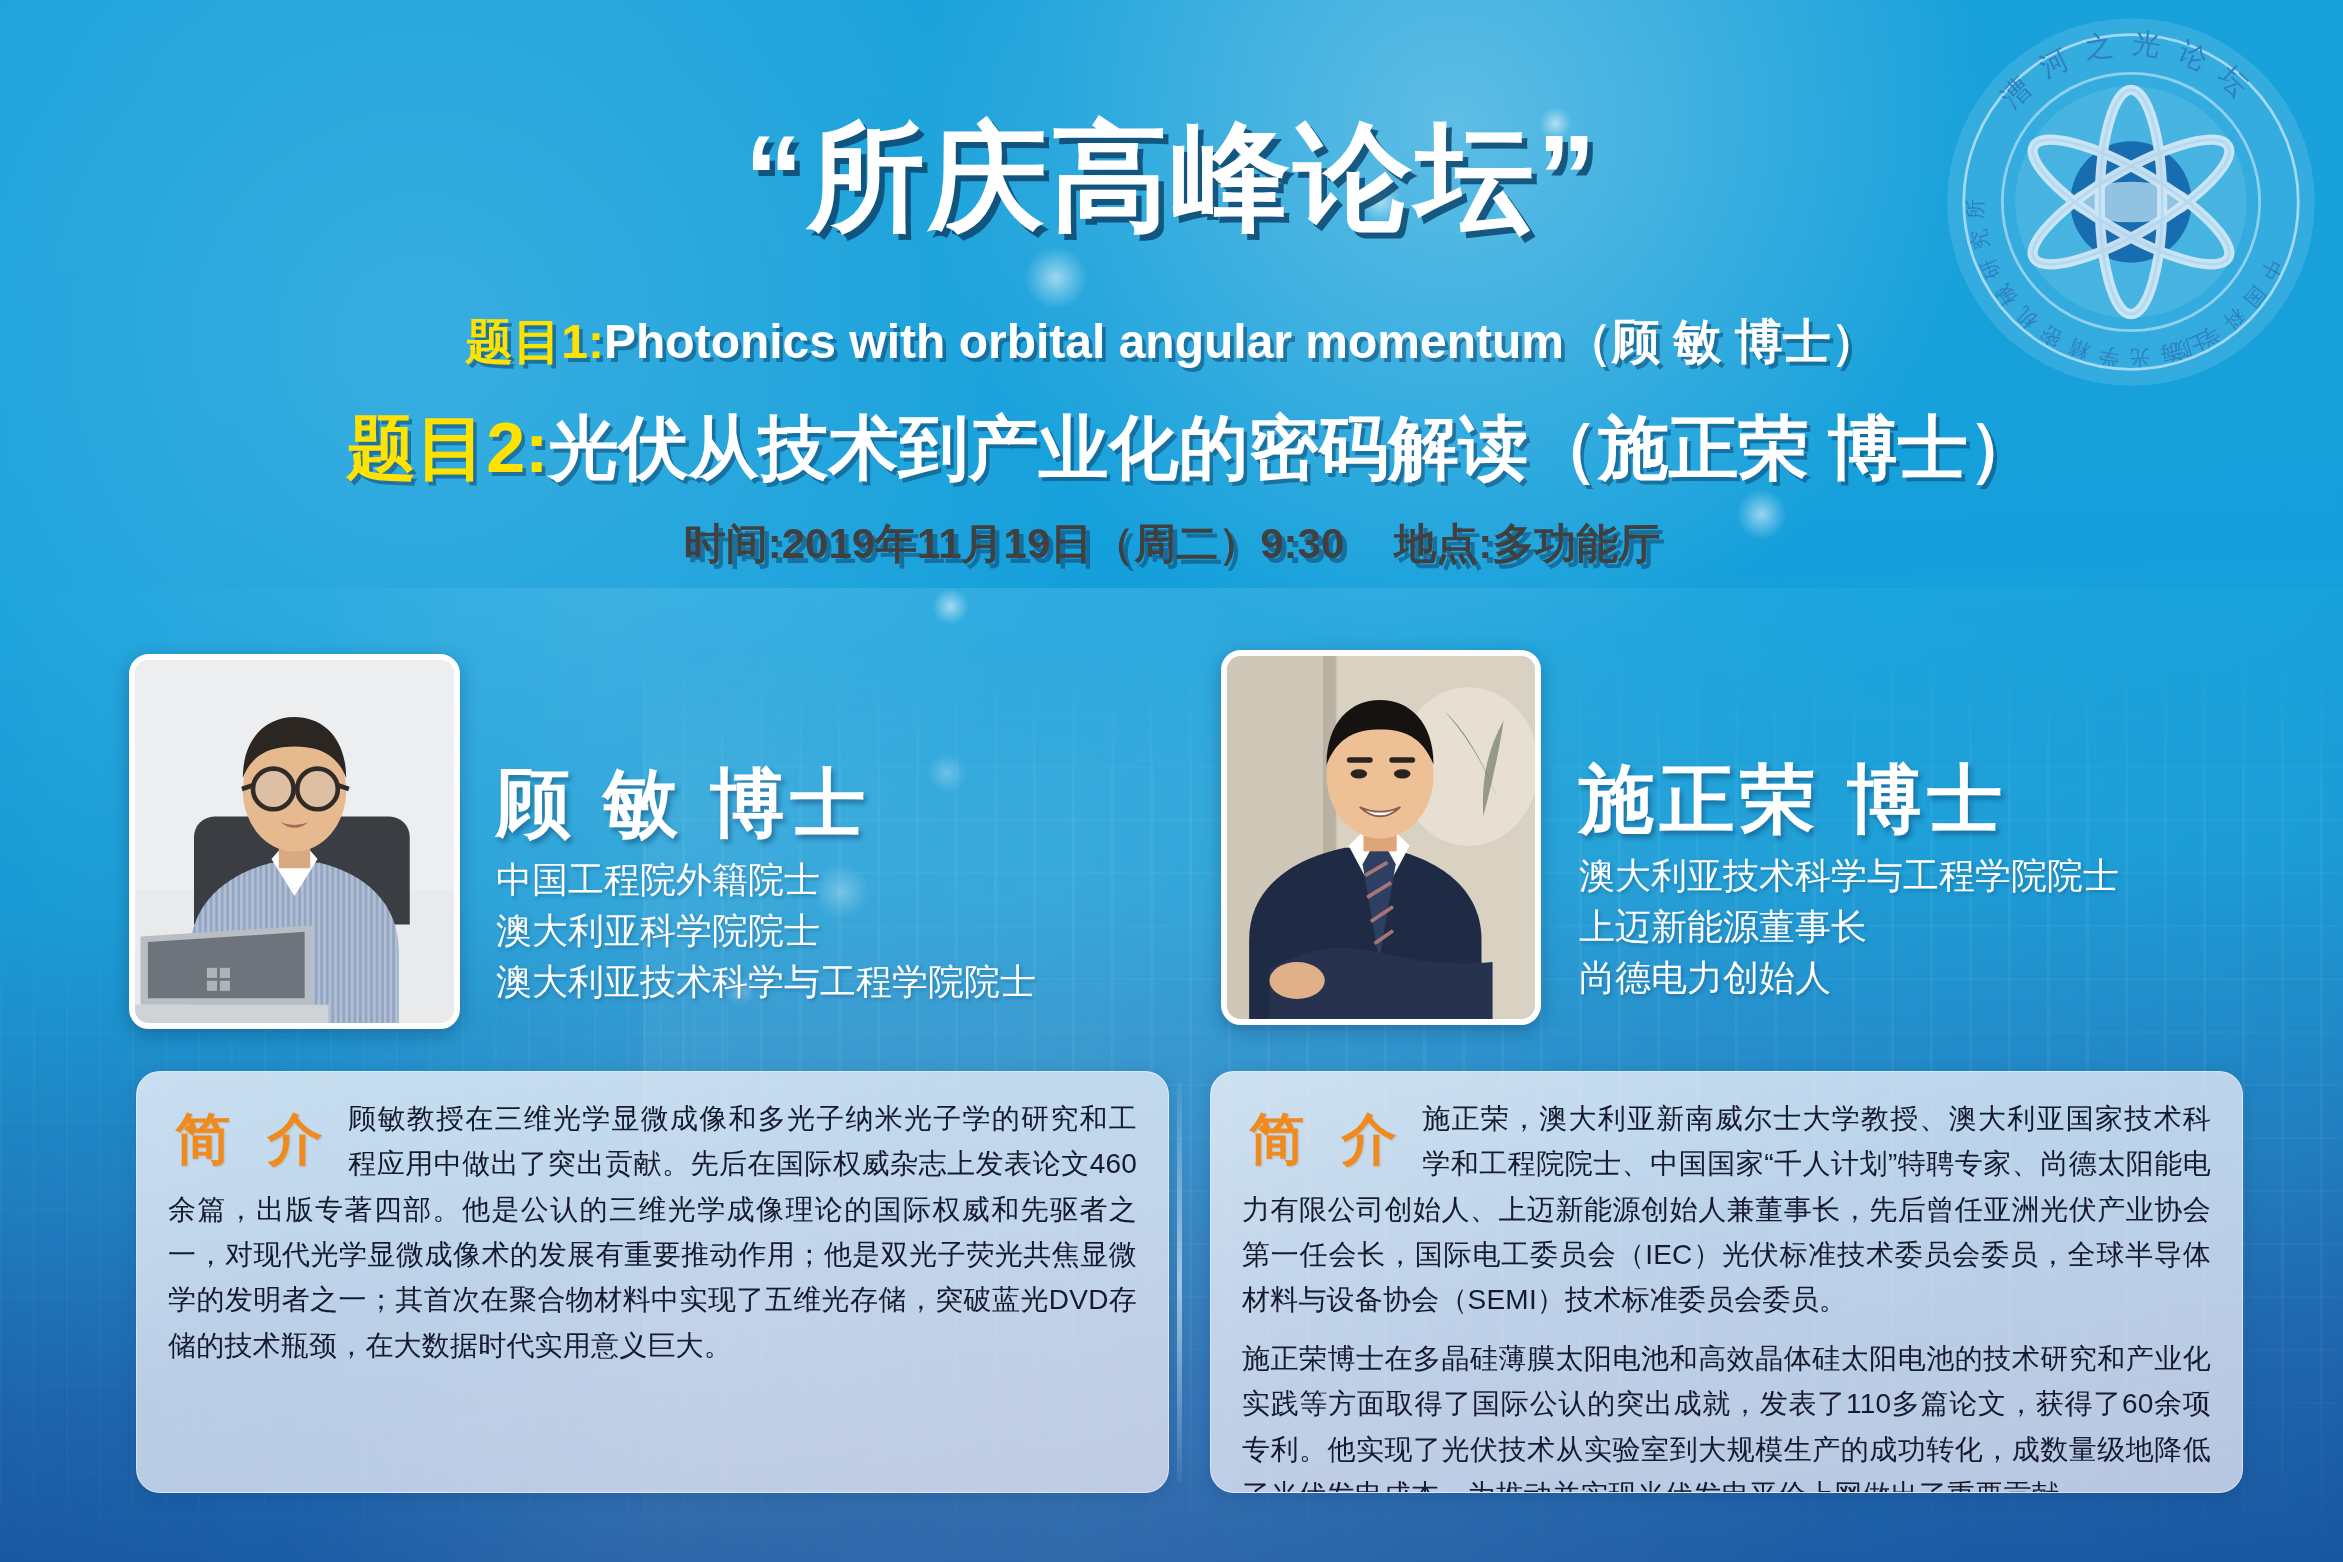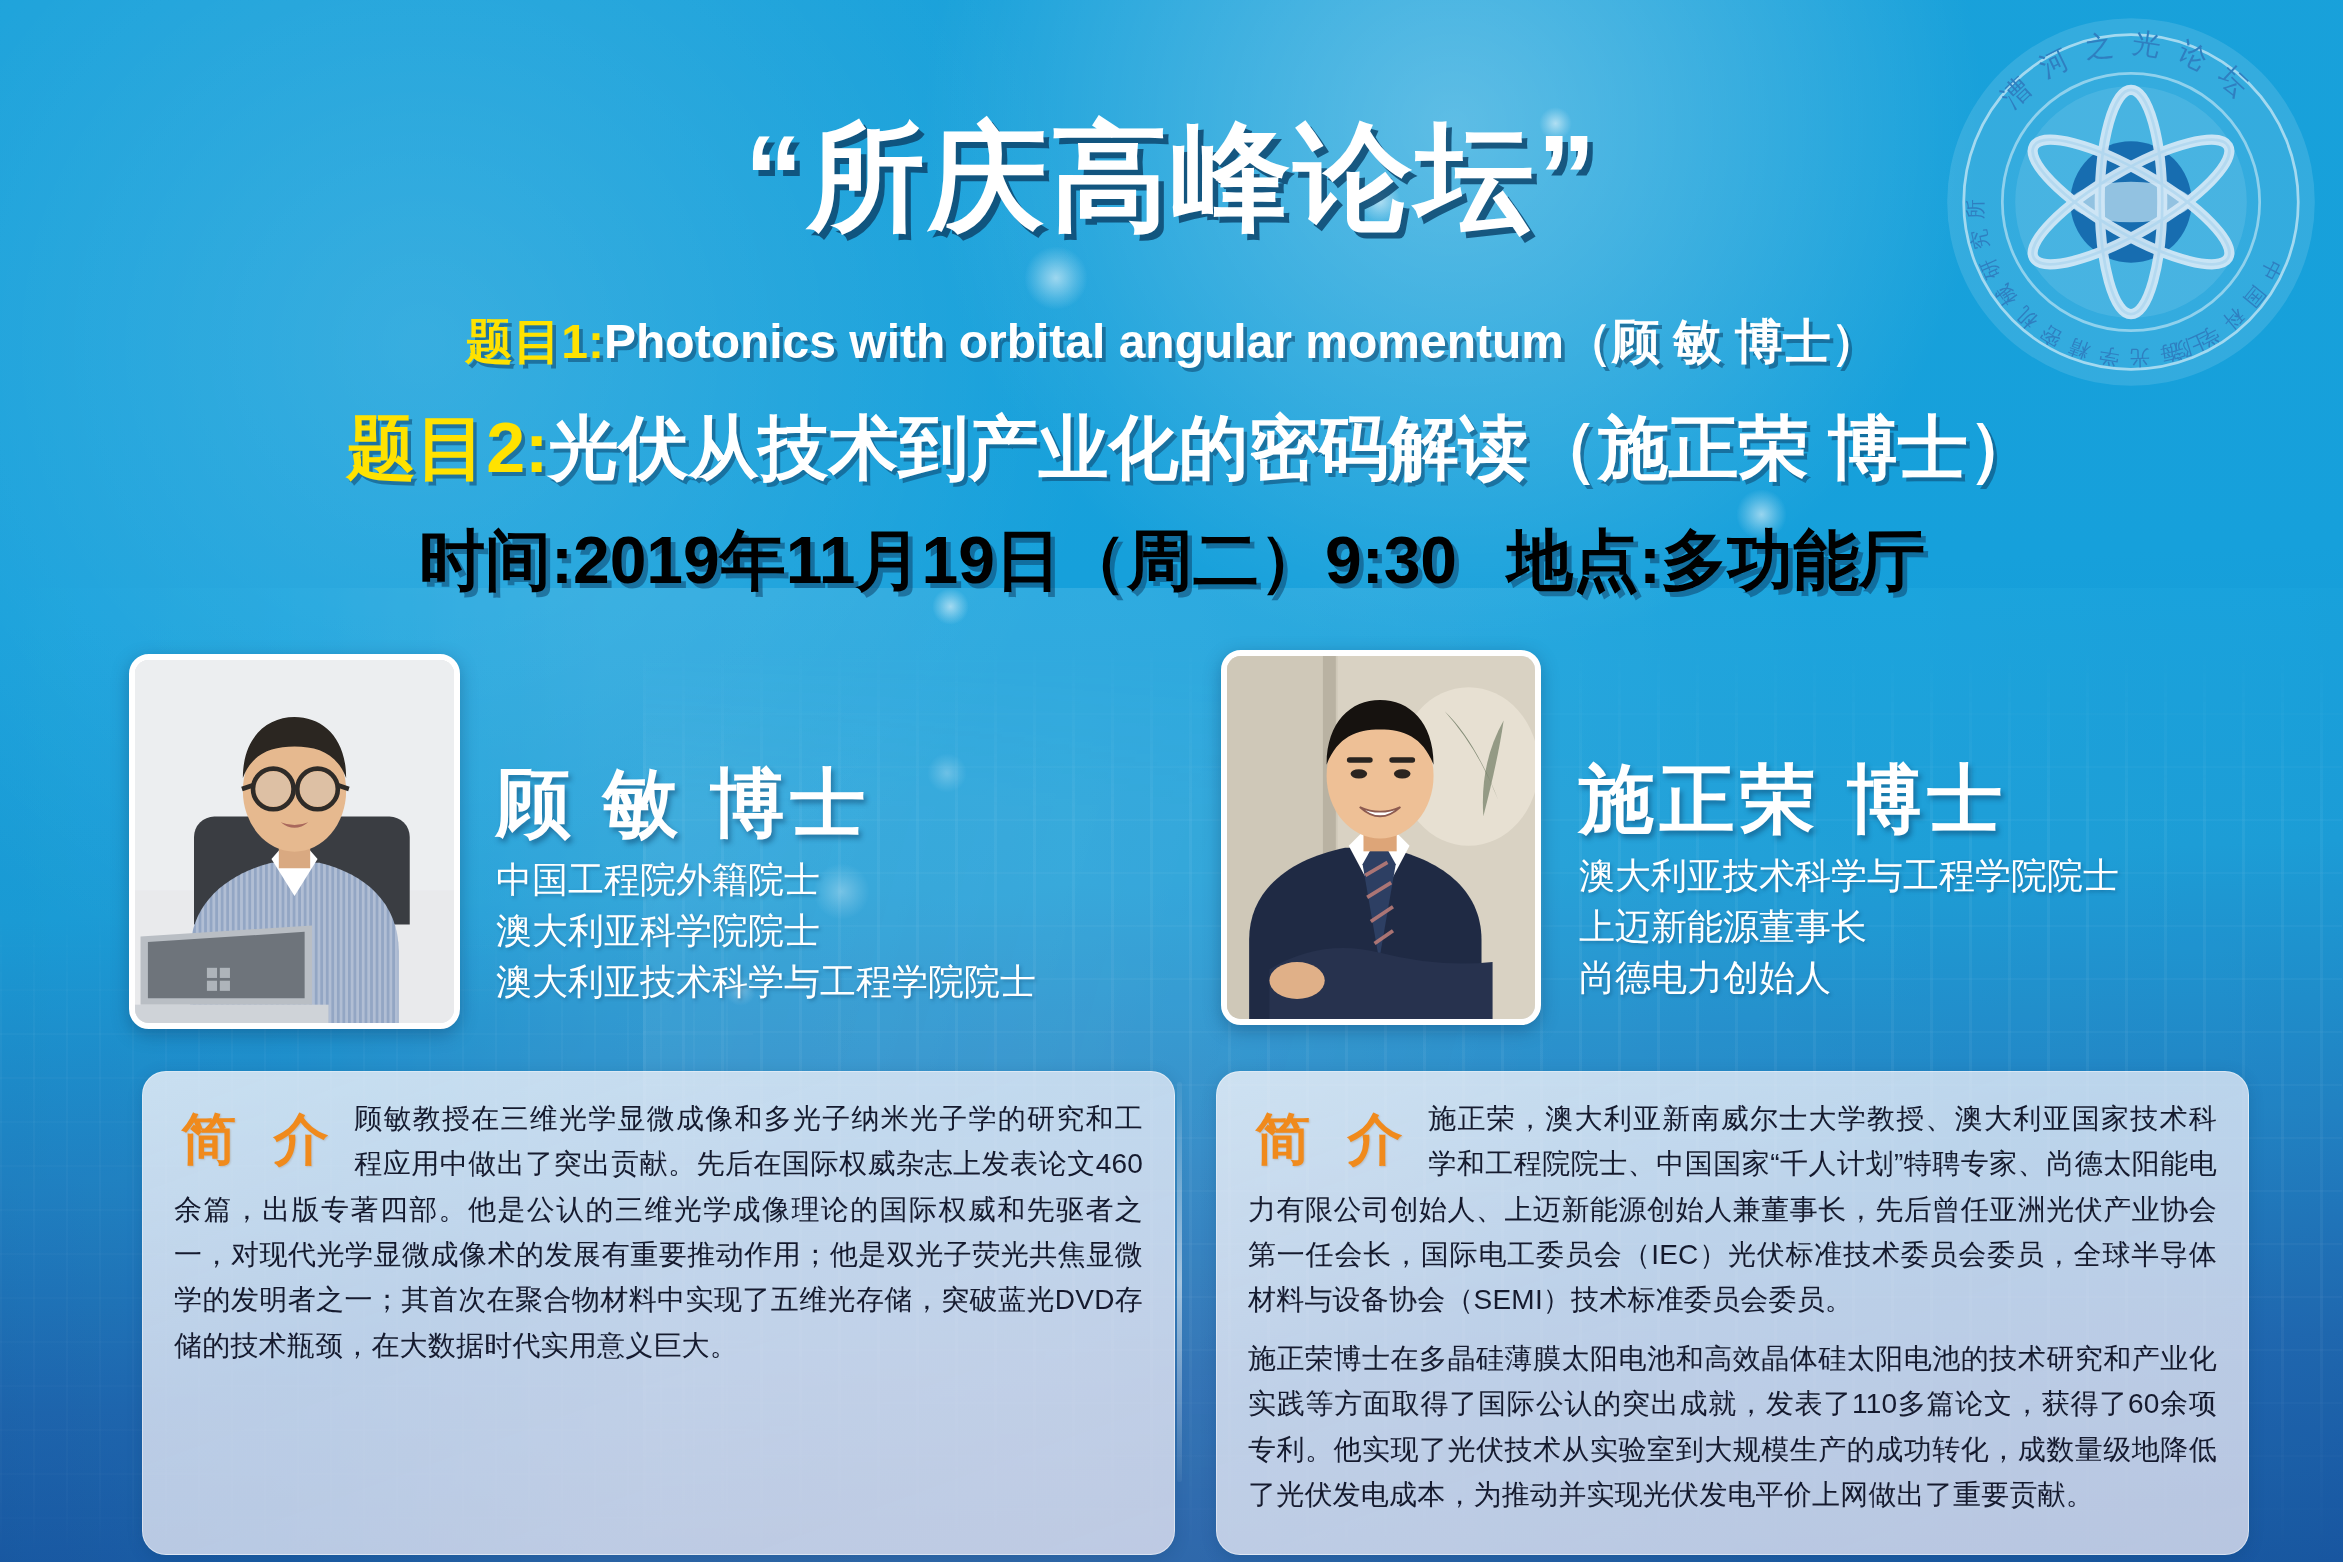--- a/index.html
+++ b/index.html
@@ -102,9 +102,9 @@
   }
   #when-where {
     top: 516px;
-    font-size: 66px;
+    font-size: 42px;
     font-weight: bold;
-    color: #000000;
+    color: #404040;
     text-shadow: 4.6px 4.6px 0 rgba(13,70,110,.55);
   }
   #when-where .gap { display: inline-block; width: 50px; }

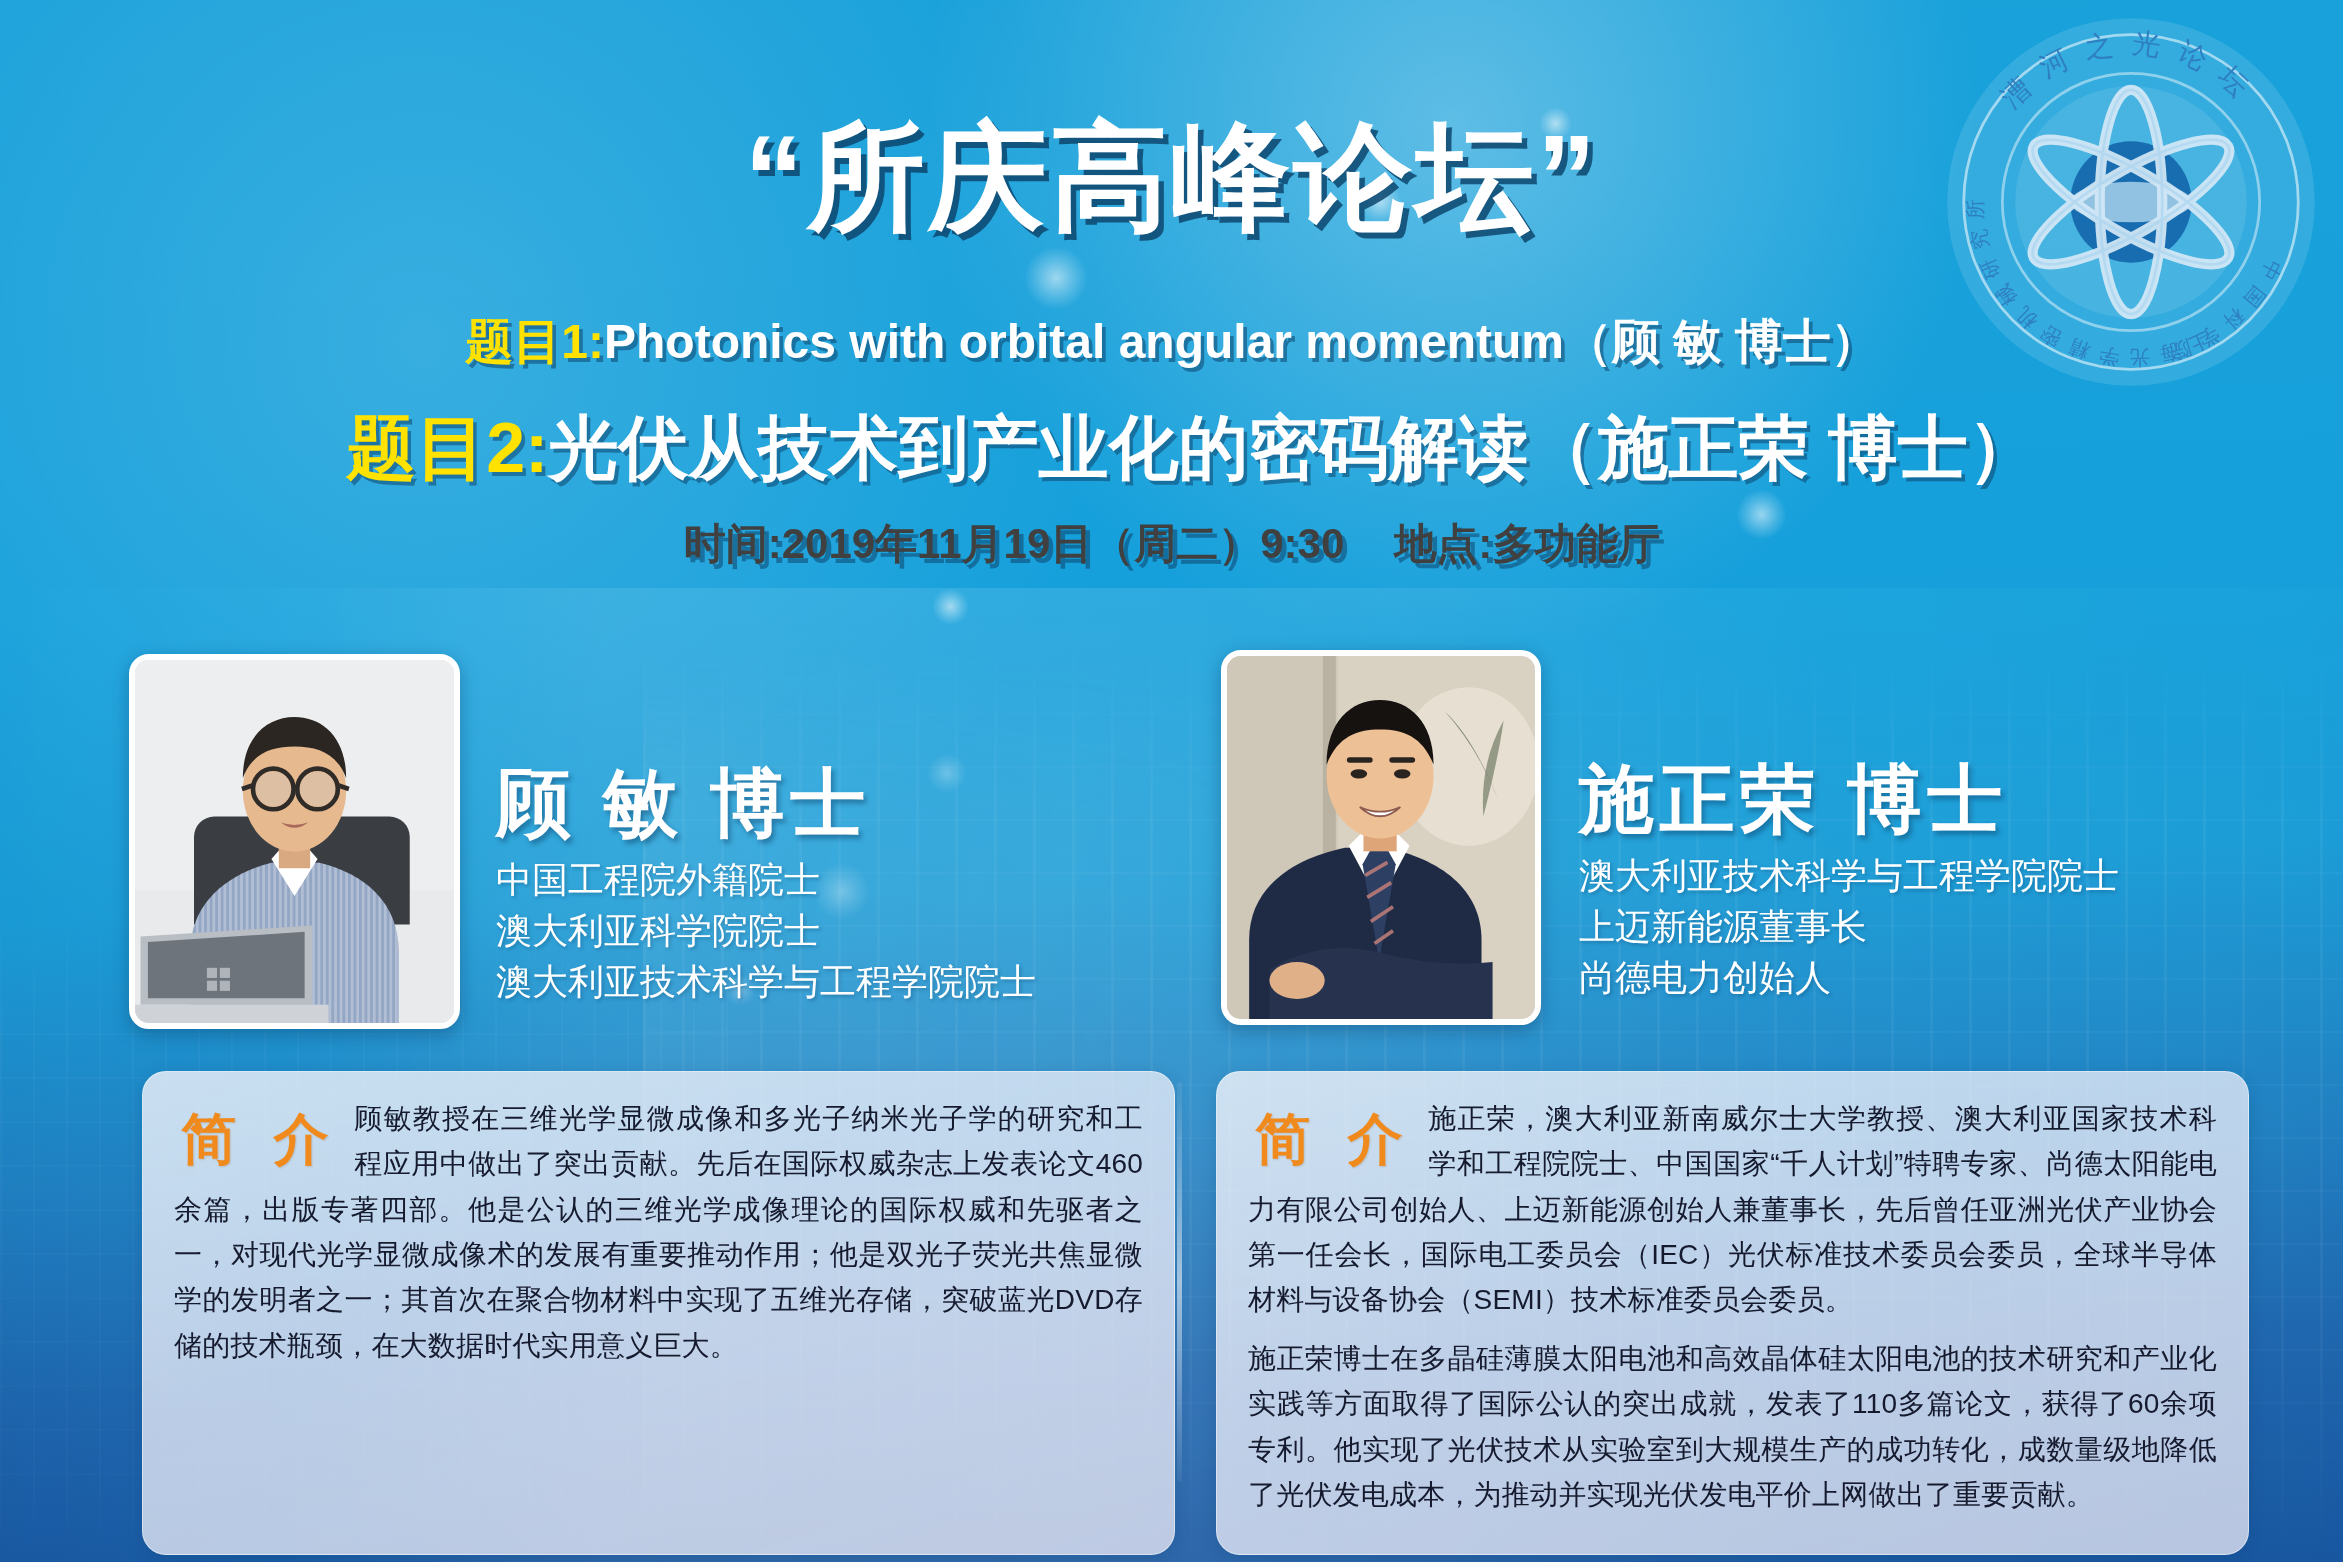--- a/index.html
+++ b/index.html
@@ -155,7 +155,7 @@
     position: absolute;
     top: 1071px;
     width: 1033px;
-    height: 484px;
+    height: 422px;
     border-radius: 24px;
     box-sizing: border-box;
     padding: 24px 31px 18.4px 31px;
@@ -163,7 +163,6 @@
     border: 0.9px solid rgba(255,255,255,.45);
     box-shadow: 0 3.7px 14.7px rgba(8,50,90,.18);
     overflow: hidden;
-    margin-left: 6px;
   }
   #bio-left  { left: 136px; }
   #bio-right { left: 1210px; }

